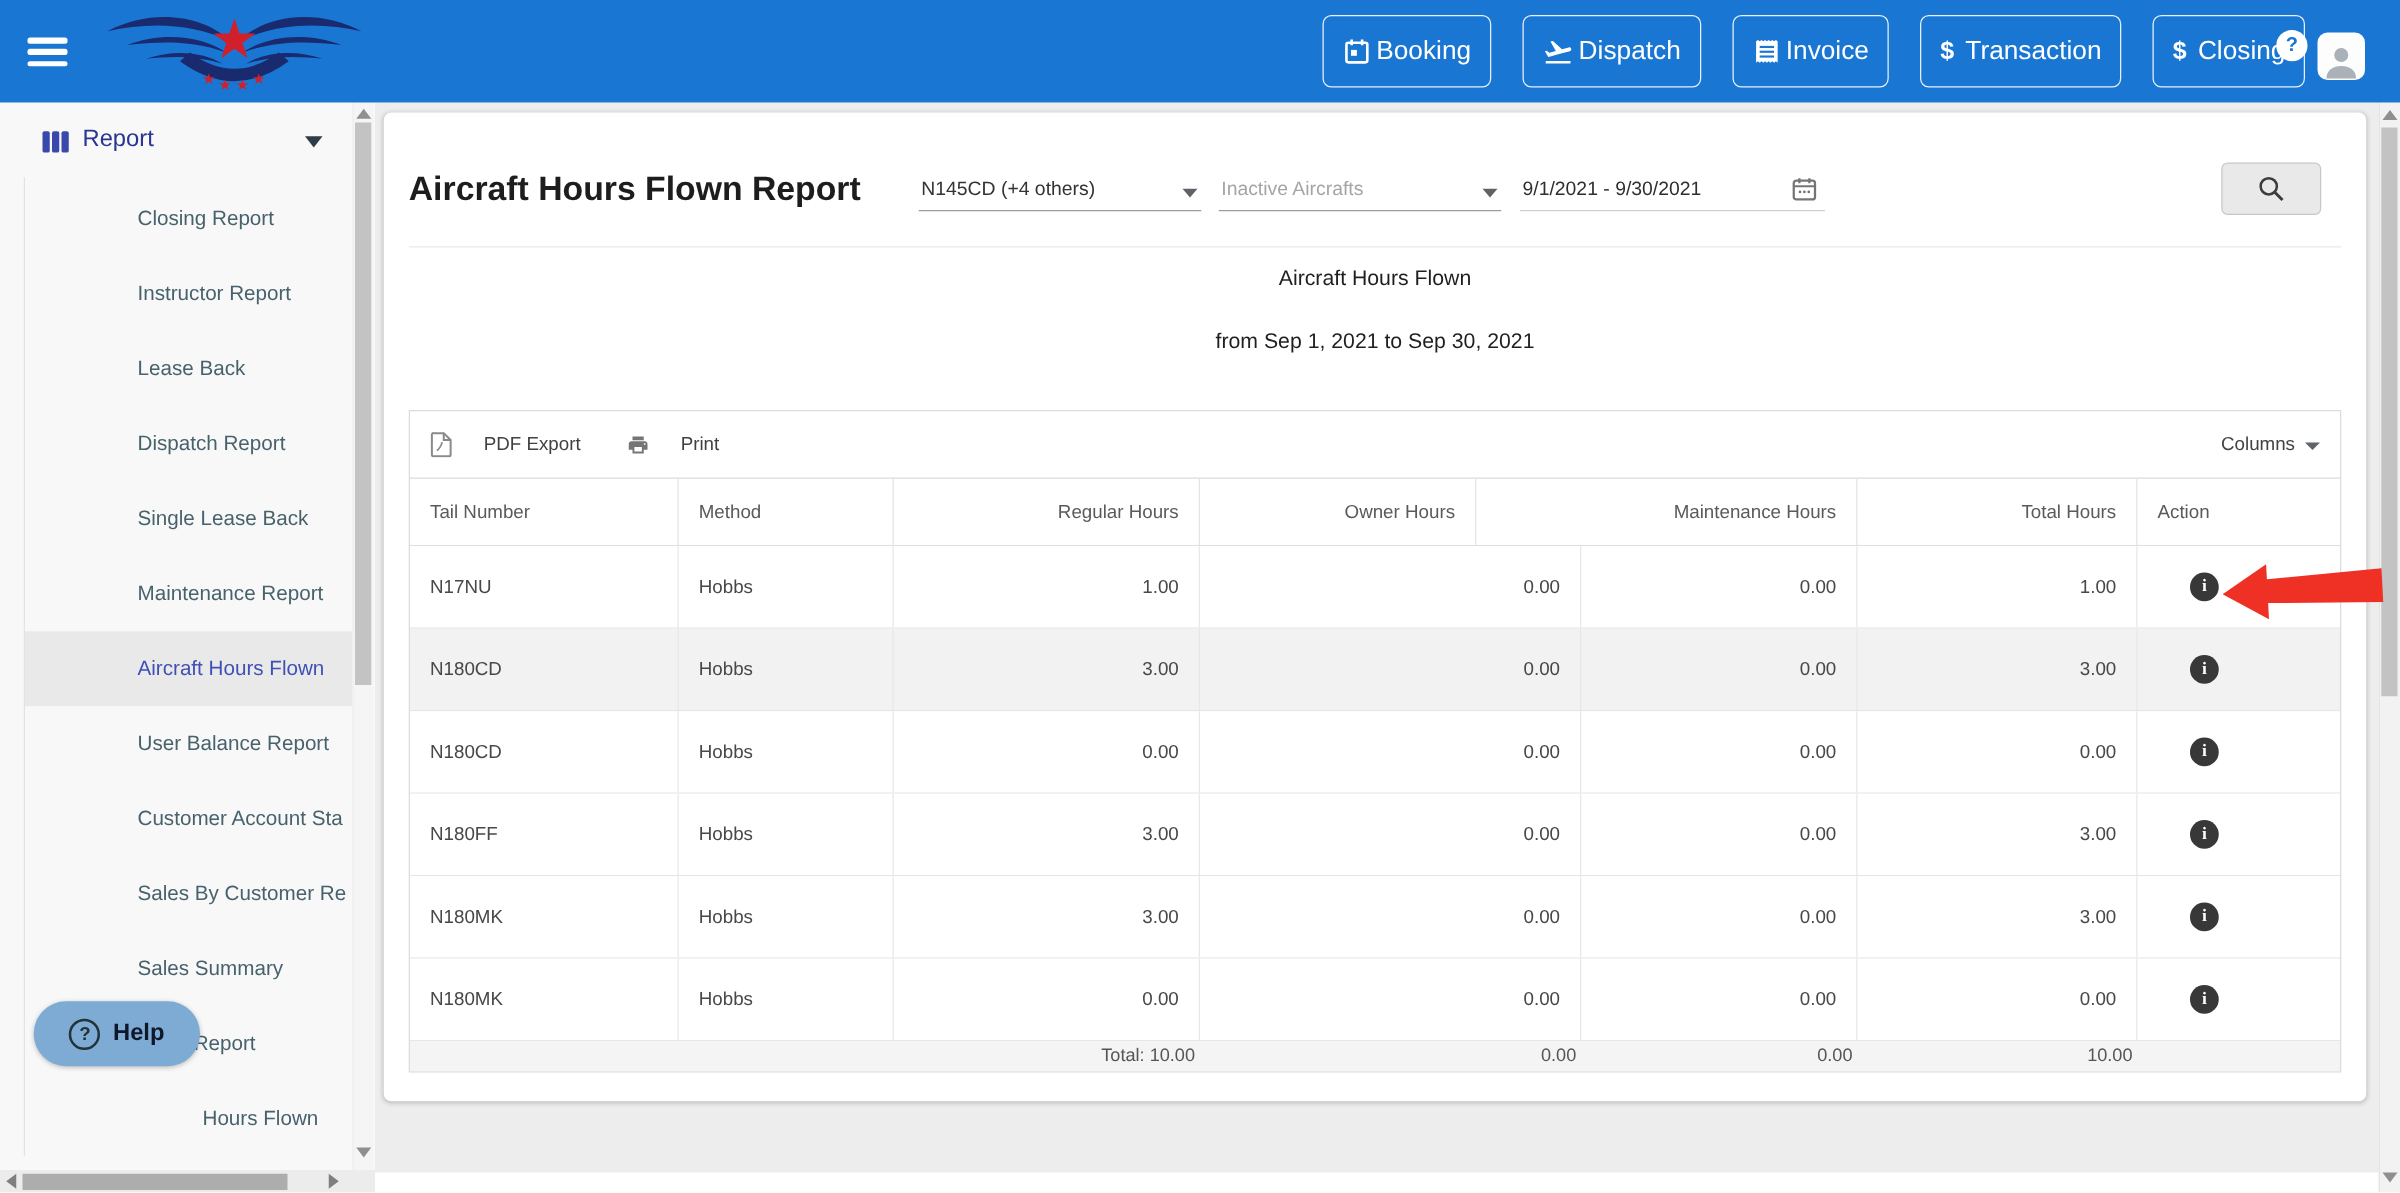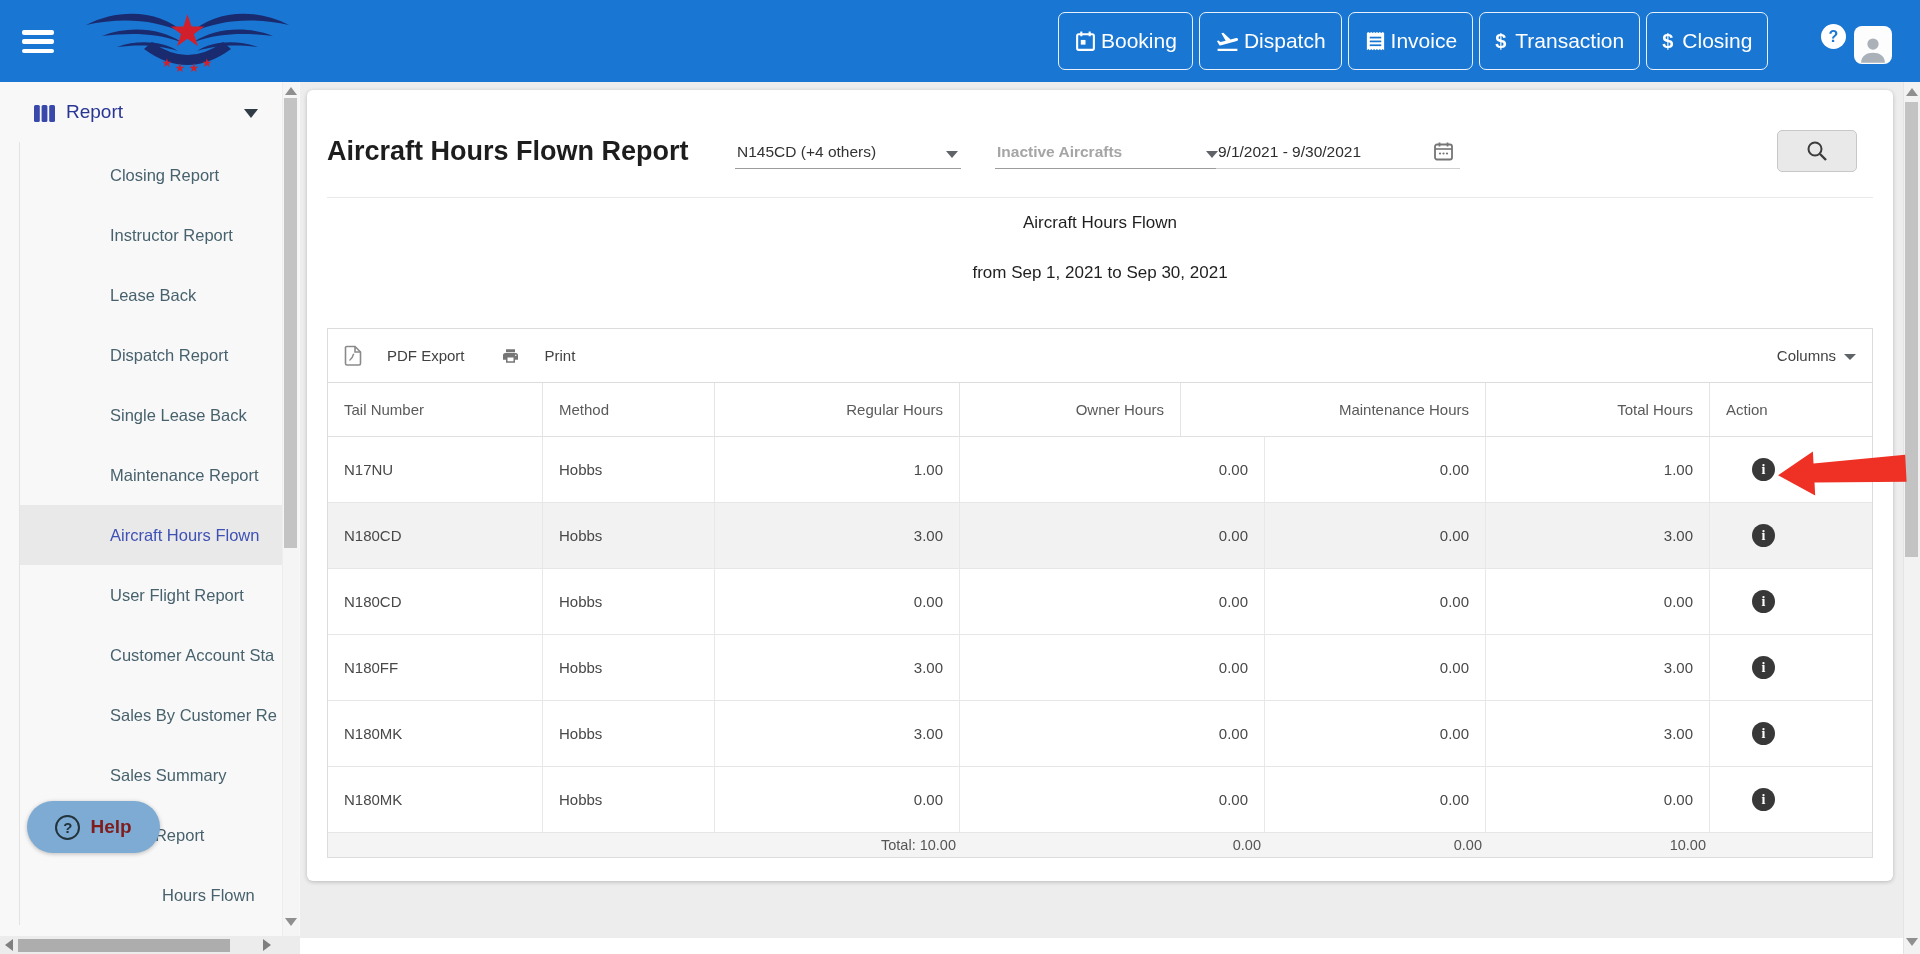--- a/index.html
+++ b/index.html
@@ -11,7 +11,7 @@
   .hamburger { position:absolute; left:22px; top:30px; width:32px; height:23px; display:flex; flex-direction:column; justify-content:space-between; cursor:pointer; }
   .hamburger span { display:block; width:32px; height:4.5px; background:#fff; border-radius:2px; }
   .logo { position:absolute; left:80px; top:5px; }
-  .navbtns { position:absolute; left:1058px; top:12px; height:58px; display:flex; gap:6px; align-items:stretch; }
+  .navbtns { position:absolute; left:1058px; top:12px; height:58px; display:flex; gap:25px; align-items:stretch; }
   .navbtn { display:flex; align-items:center; gap:4px; padding:0 15px; border:1.5px solid rgba(255,255,255,.9); border-radius:7px; color:#fff; font-size:21px; background:transparent; cursor:pointer; white-space:nowrap; }
   .navbtn .dollar { font-size:20px; font-weight:600; margin-right:5px; }
   .help-circ { position:absolute; left:1821px; top:24px; width:25px; height:25px; border-radius:50%; background:#fff; color:#1976d2; font-size:16px; font-weight:700; display:flex; align-items:center; justify-content:center; cursor:pointer; }

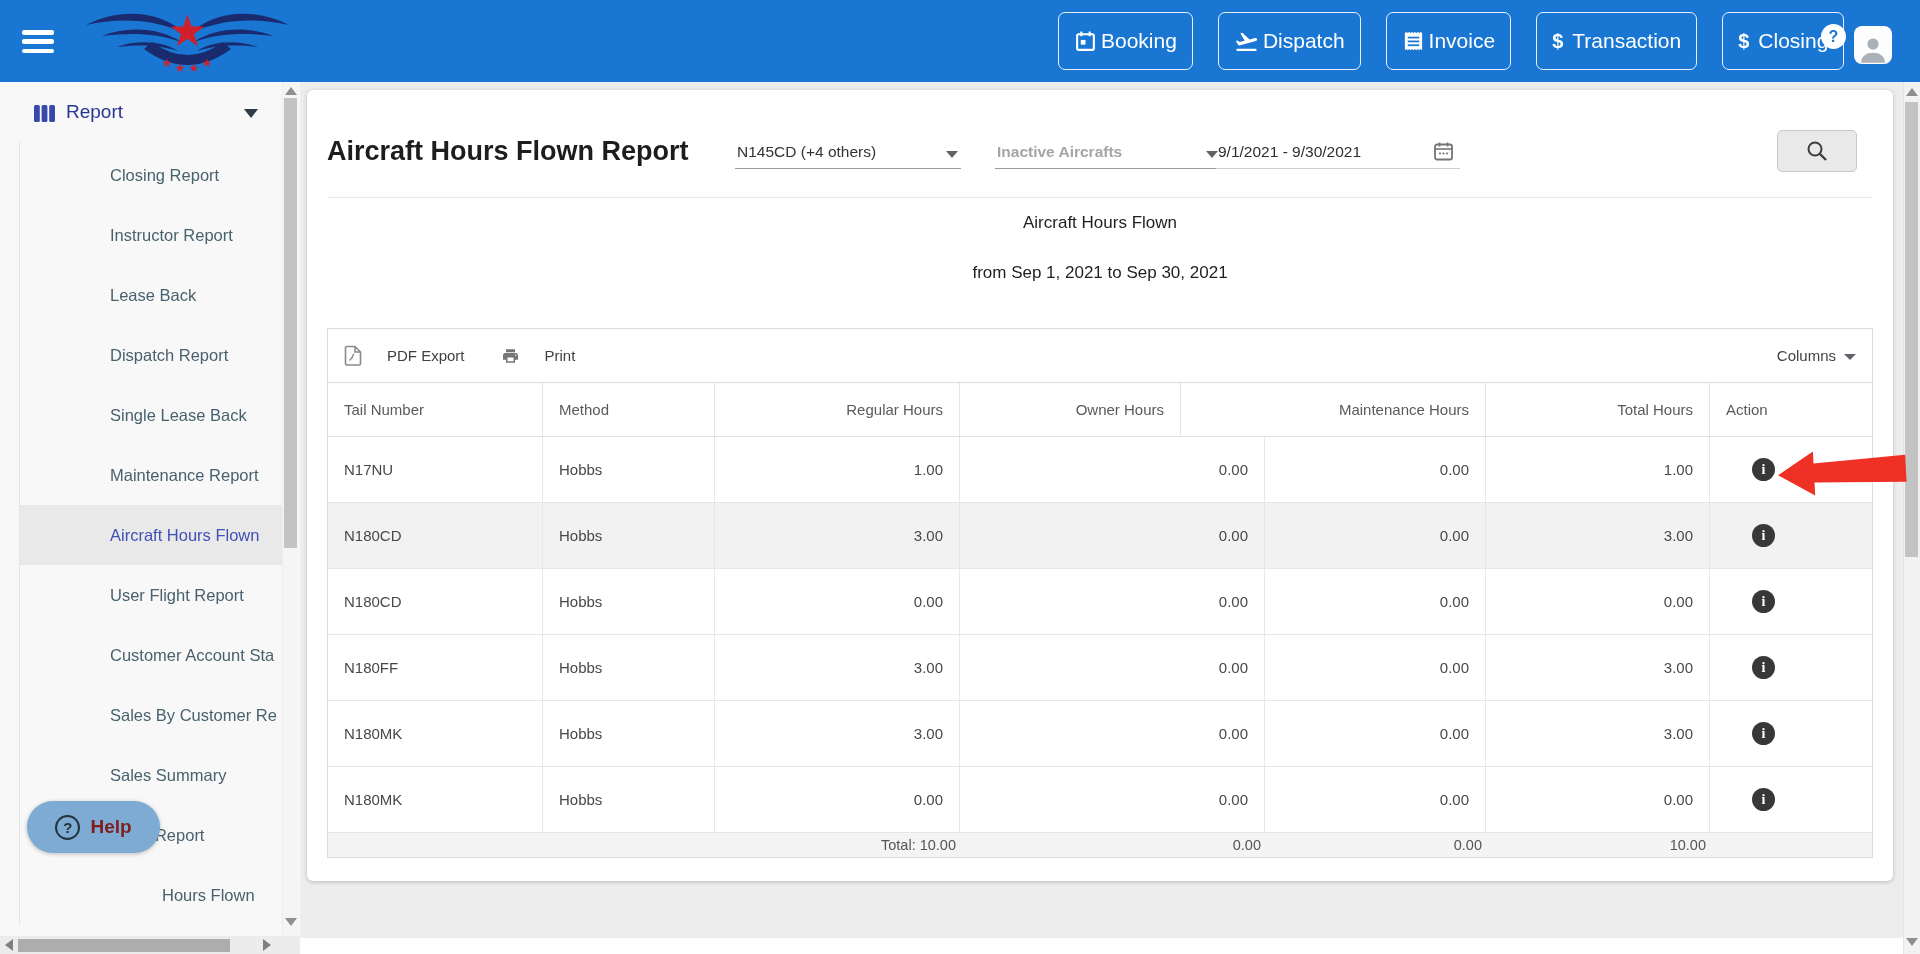--- a/index.html
+++ b/index.html
@@ -57,7 +57,7 @@
   .select .sel-text.placeholder { color:#a5a5a5; }
   .select .sel-caret { position:absolute; right:3px; top:13px; width:0; height:0; border-left:6px solid transparent; border-right:6px solid transparent; border-top:7px solid #5f6368; }
   .sel-aircraft { left:428px; width:226px; }
-  .sel-inactive { left:688px; width:226px;font-weight:bold; }
+  .sel-inactive { left:668px; width:226px; }
   .datefield { position:absolute; left:909px; top:44px; width:244px; height:35px; border-bottom:1px solid #cfcfcf; cursor:pointer; }
   .datefield .df-text { position:absolute; left:2px; top:9px; font-size:15.5px; color:#2e2e2e; }
   .datefield .df-icon { position:absolute; right:6px; top:7px; }

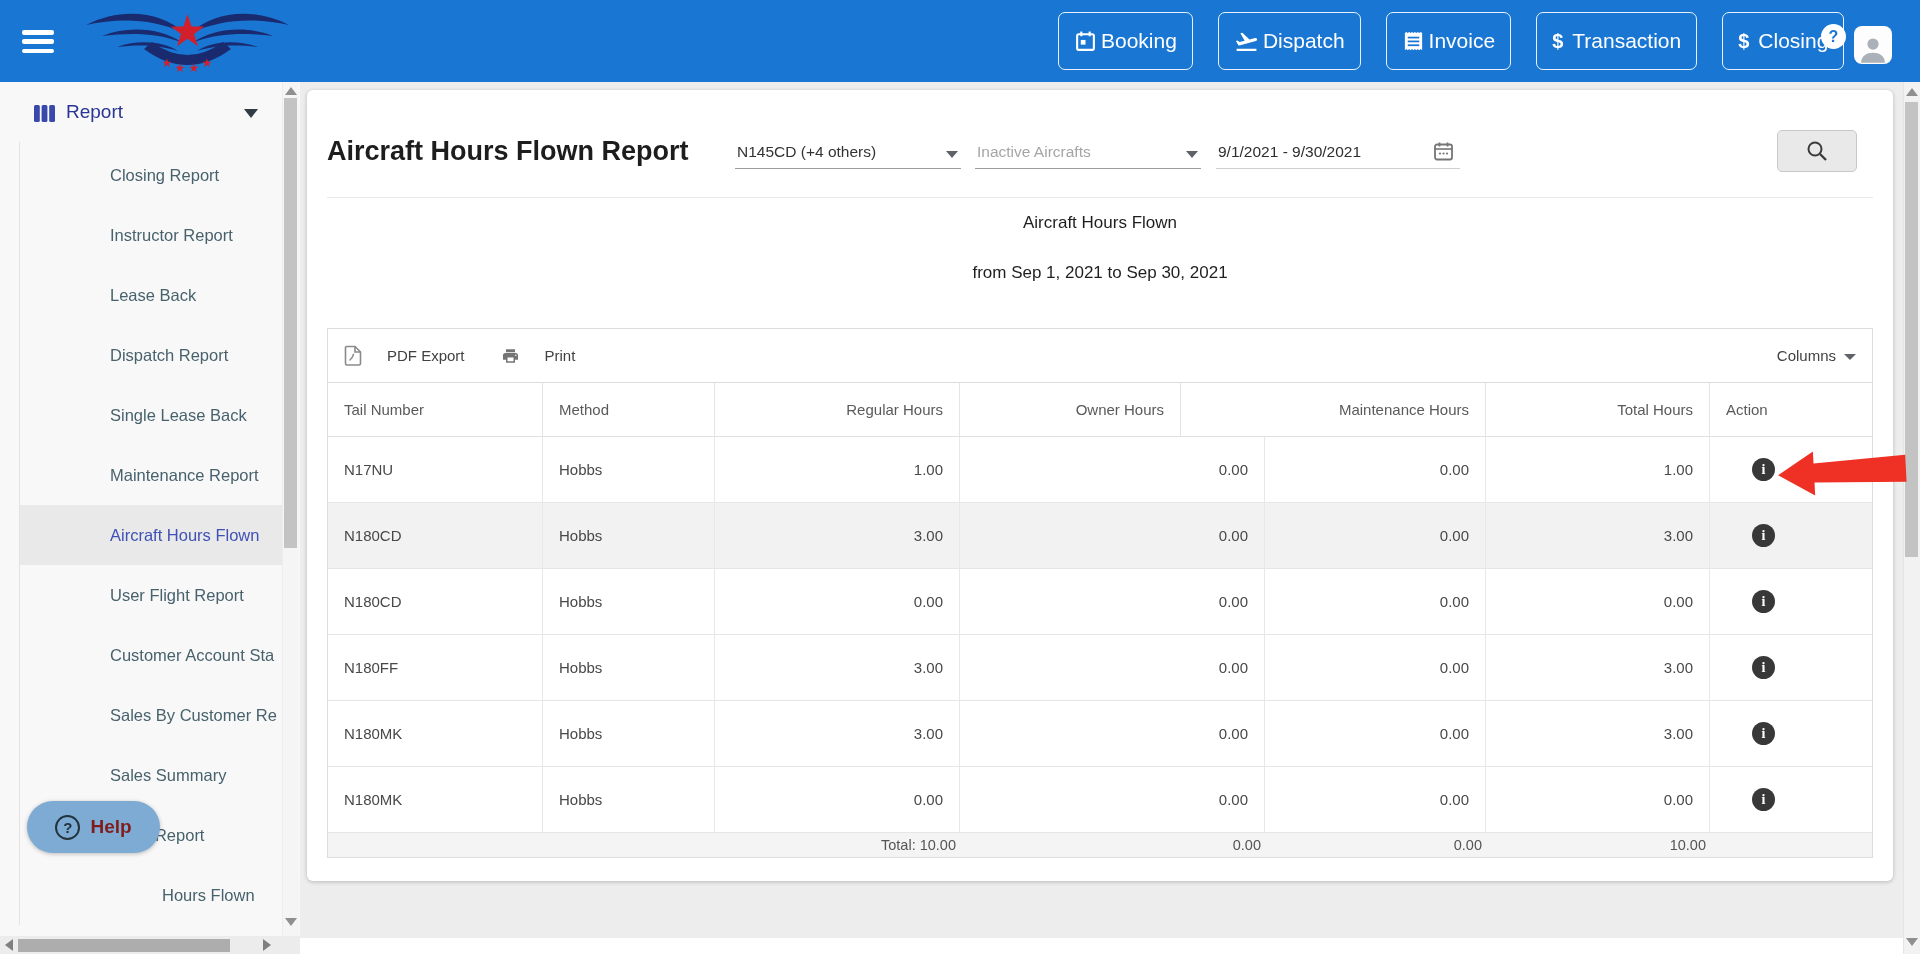--- a/index.html
+++ b/index.html
@@ -206,7 +206,7 @@
         <span>Aircraft Hours Flown</span>
       </div>
       <div class="side-item">
-        <span>User Flight Report</span>
+        <span>User Balance Report</span>
       </div>
       <div class="side-item">
         <span>Customer Account Sta</span>

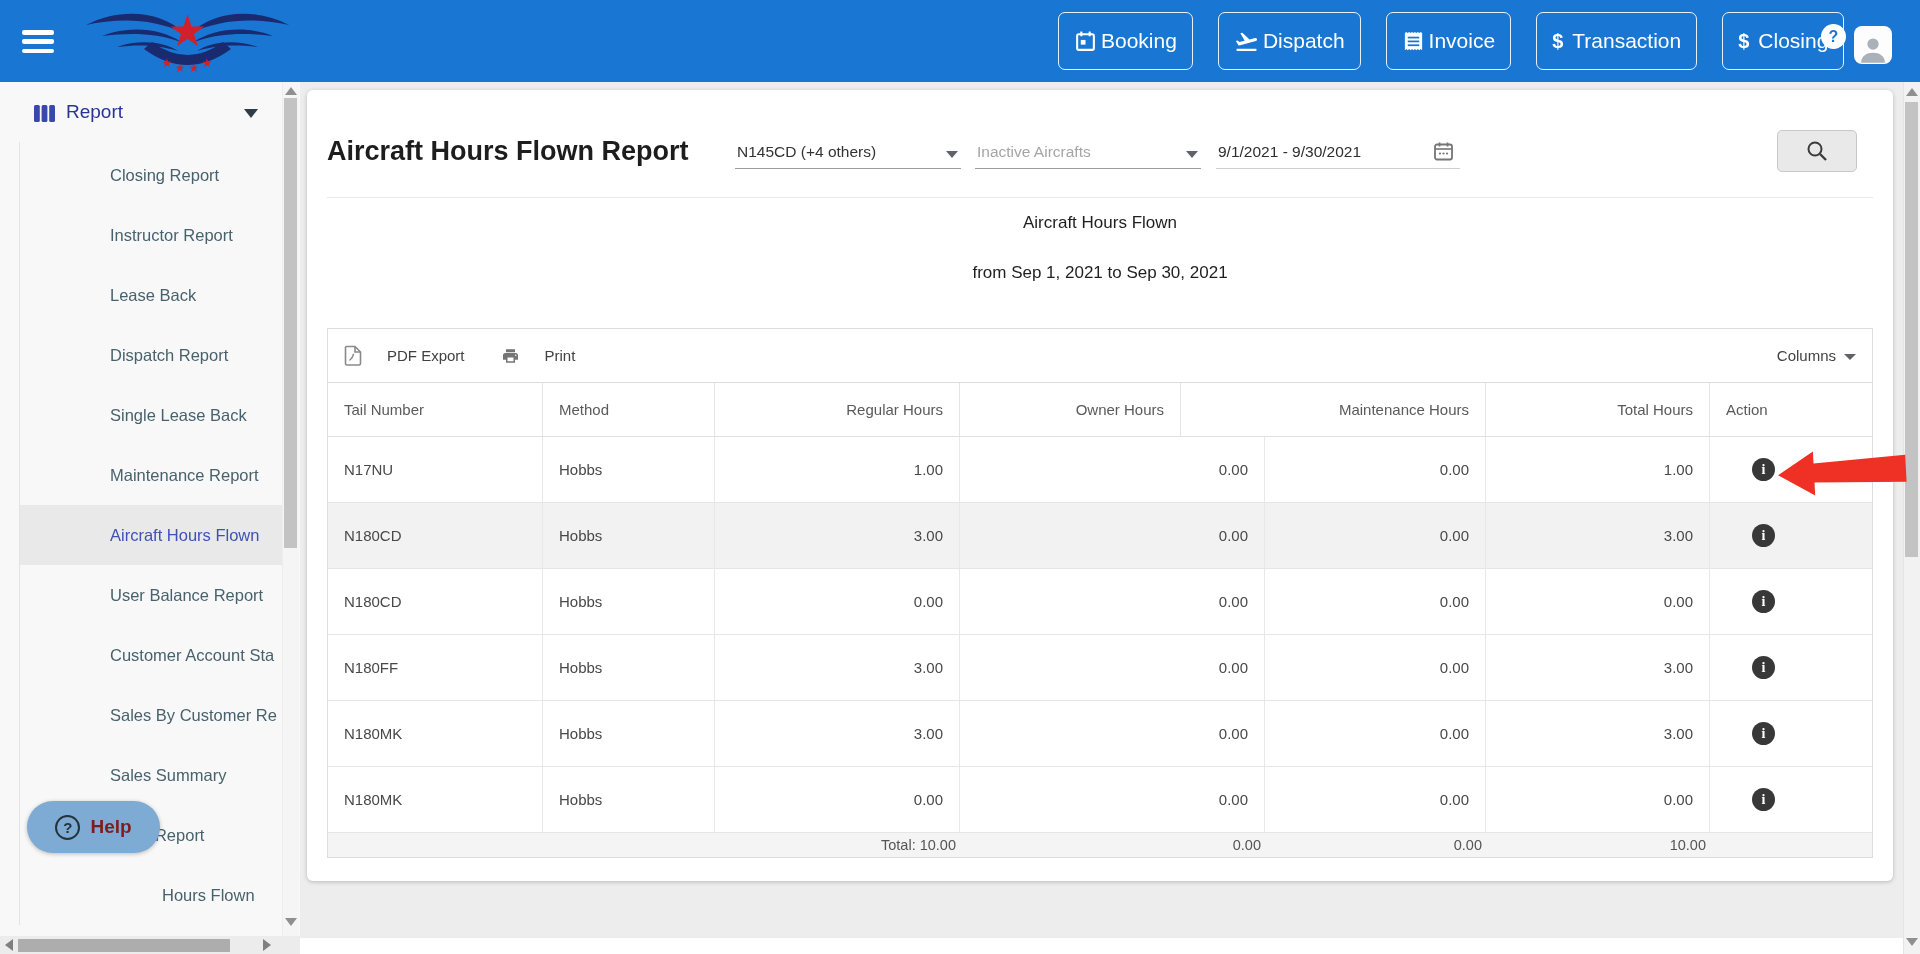--- a/index.html
+++ b/index.html
@@ -30,7 +30,7 @@
   .side-item.partial { padding-left:142px; }
   .help-pill { position:absolute; left:27px; top:801px; width:133px; height:52px; border-radius:26px; background:#7dabd3; display:flex; align-items:center; justify-content:center; gap:10px; z-index:6; cursor:pointer; box-shadow:0 1px 4px rgba(0,0,0,.25); }
   .help-pill .q-icon { width:25px; height:25px; border-radius:50%; border:2.5px solid #22333c; color:#22333c; font-size:15px; font-weight:700; display:flex; align-items:center; justify-content:center; }
-  .help-pill .h-label { font-size:19px; font-weight:700; color:#7f1d1d; }
+  .help-pill .h-label { font-size:19px; font-weight:700; color:#0f172a; }
 
   
   .sb-vtrack { position:absolute; left:282px; top:0; width:17px; height:854px; background:#f5f5f5; border-left:1px solid #ededed; }

